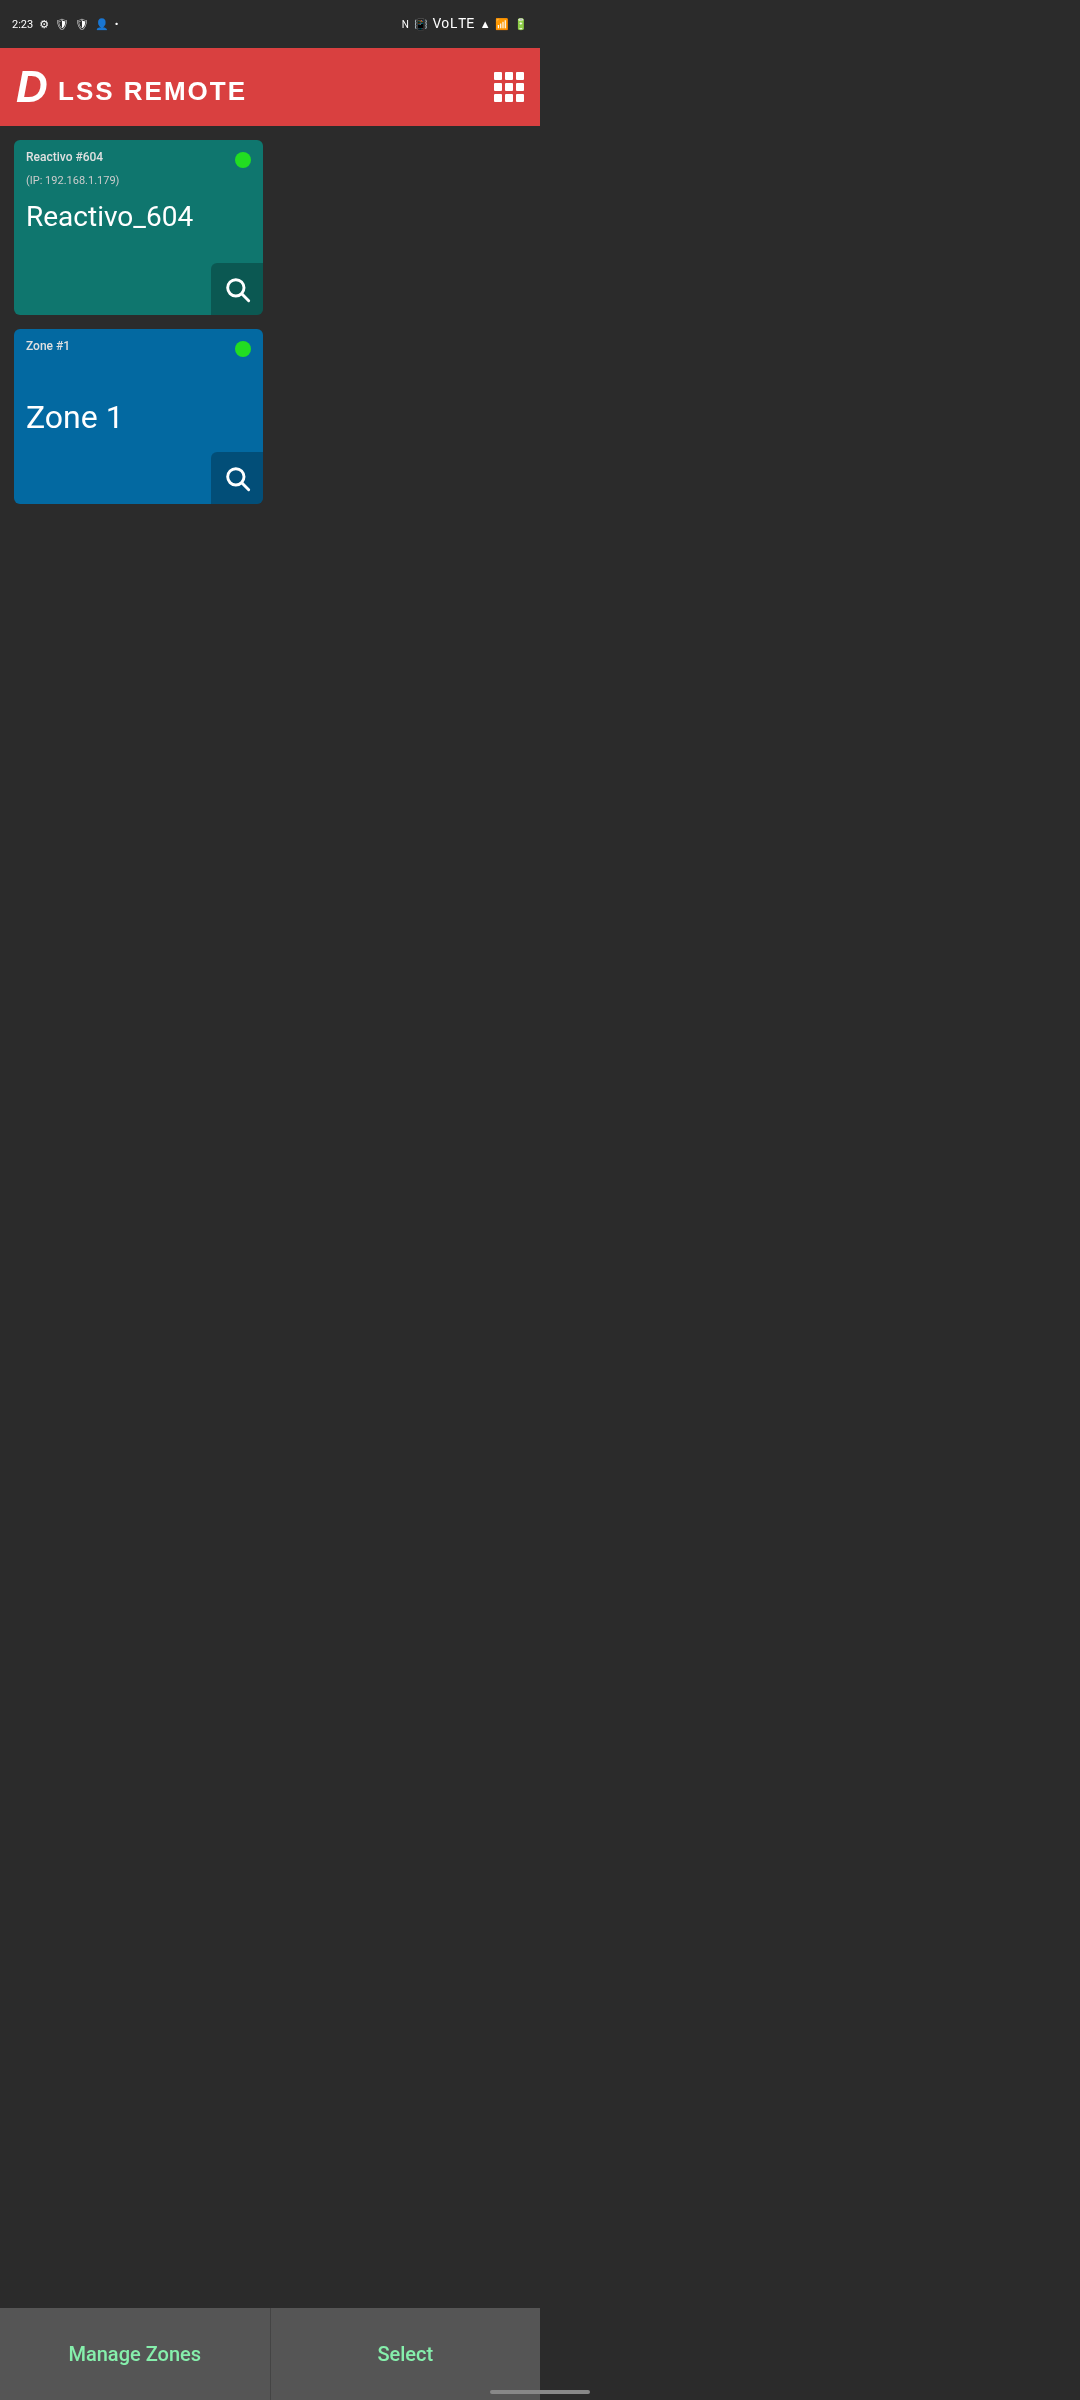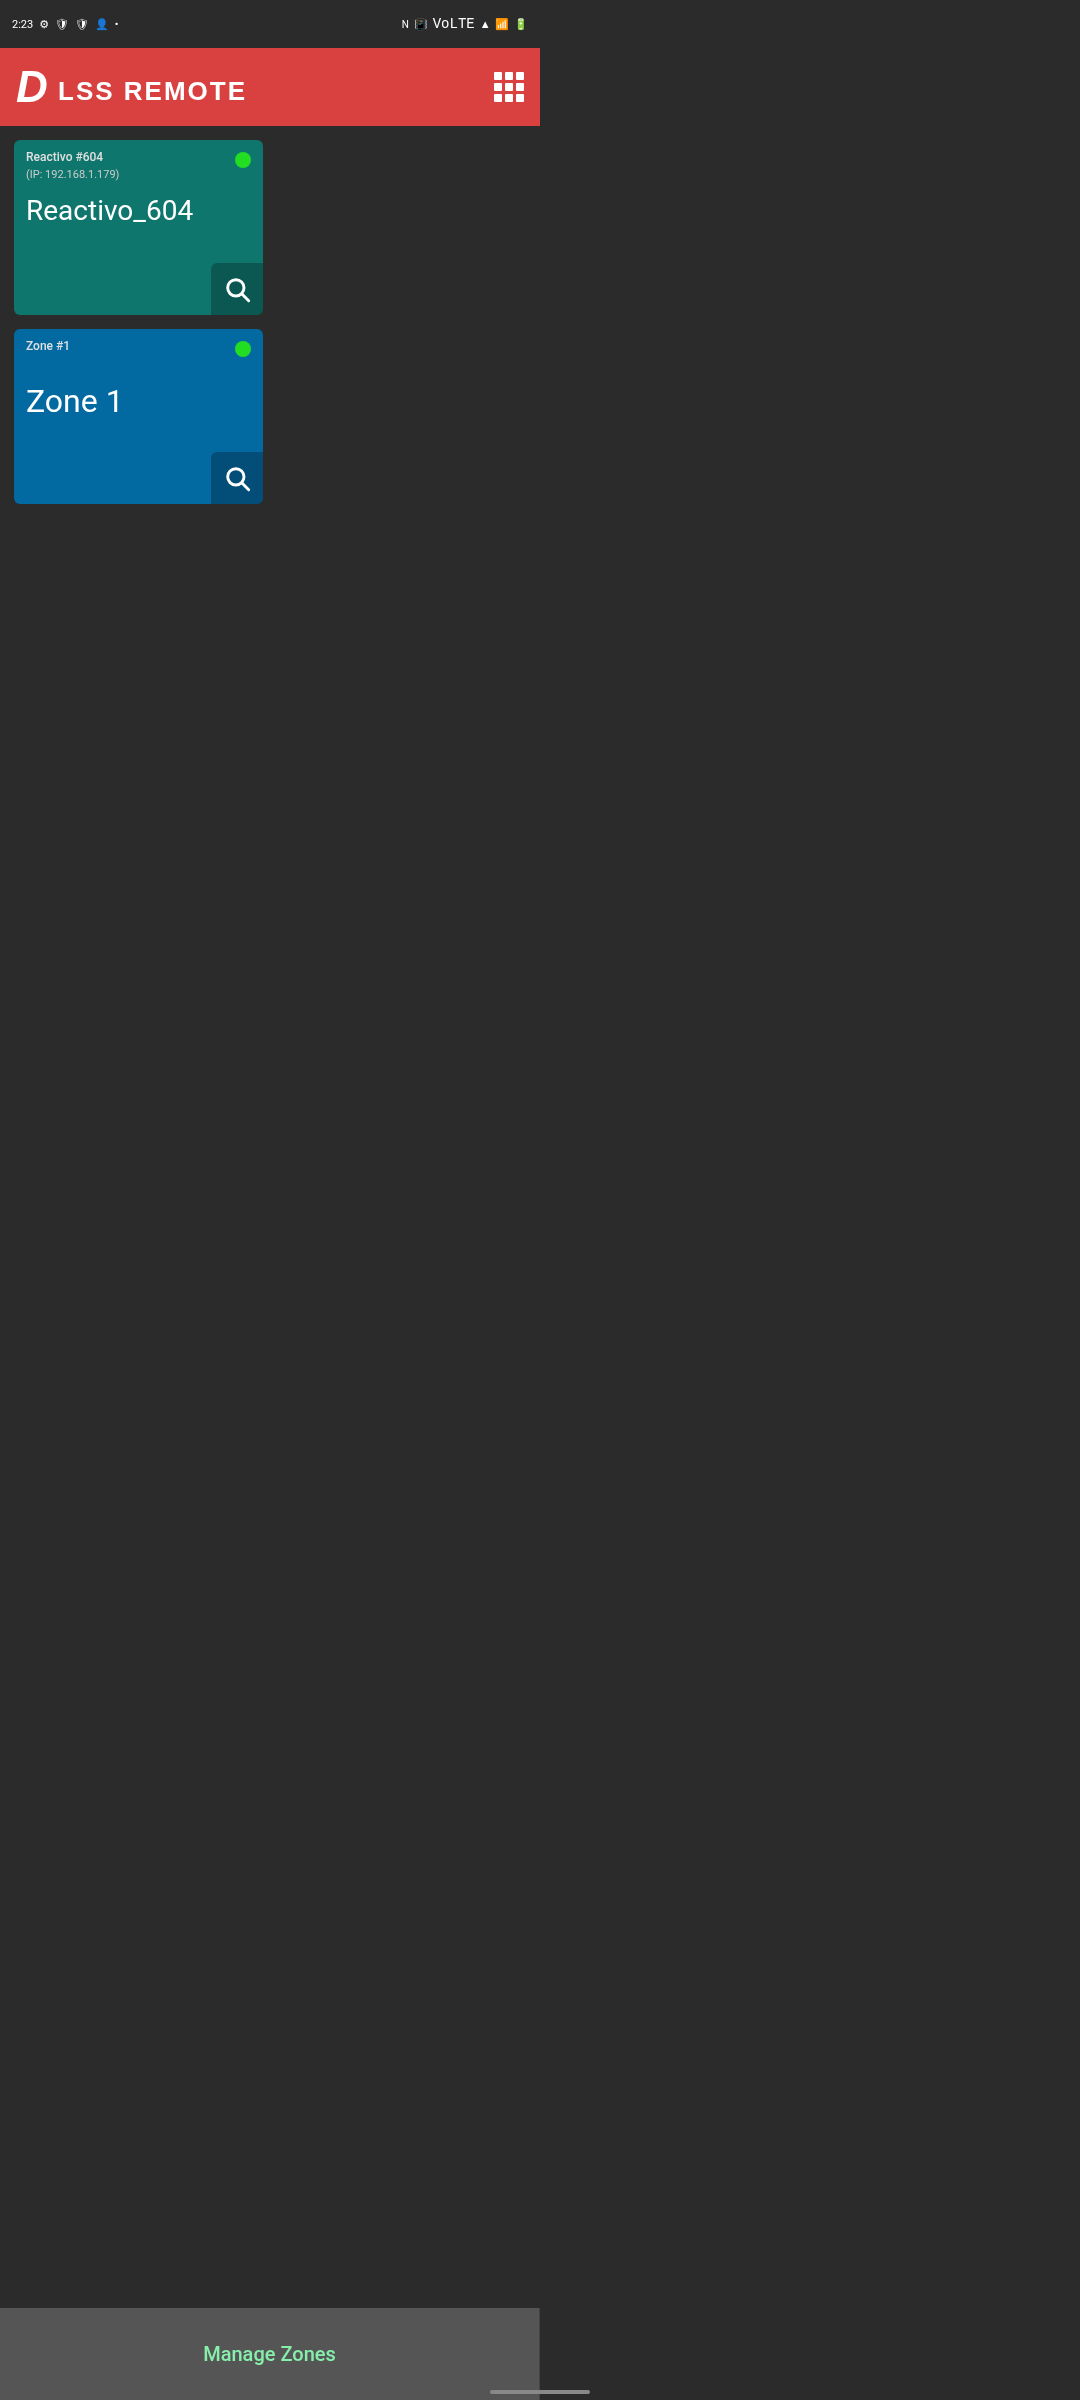--- a/index.html
+++ b/index.html
@@ -99,7 +99,7 @@
     .card-ip {
       font-size: 11px;
       color: #cccccc;
-      margin-top: 4px;
+      margin-top: 10px;
     }
 
     .card-name {

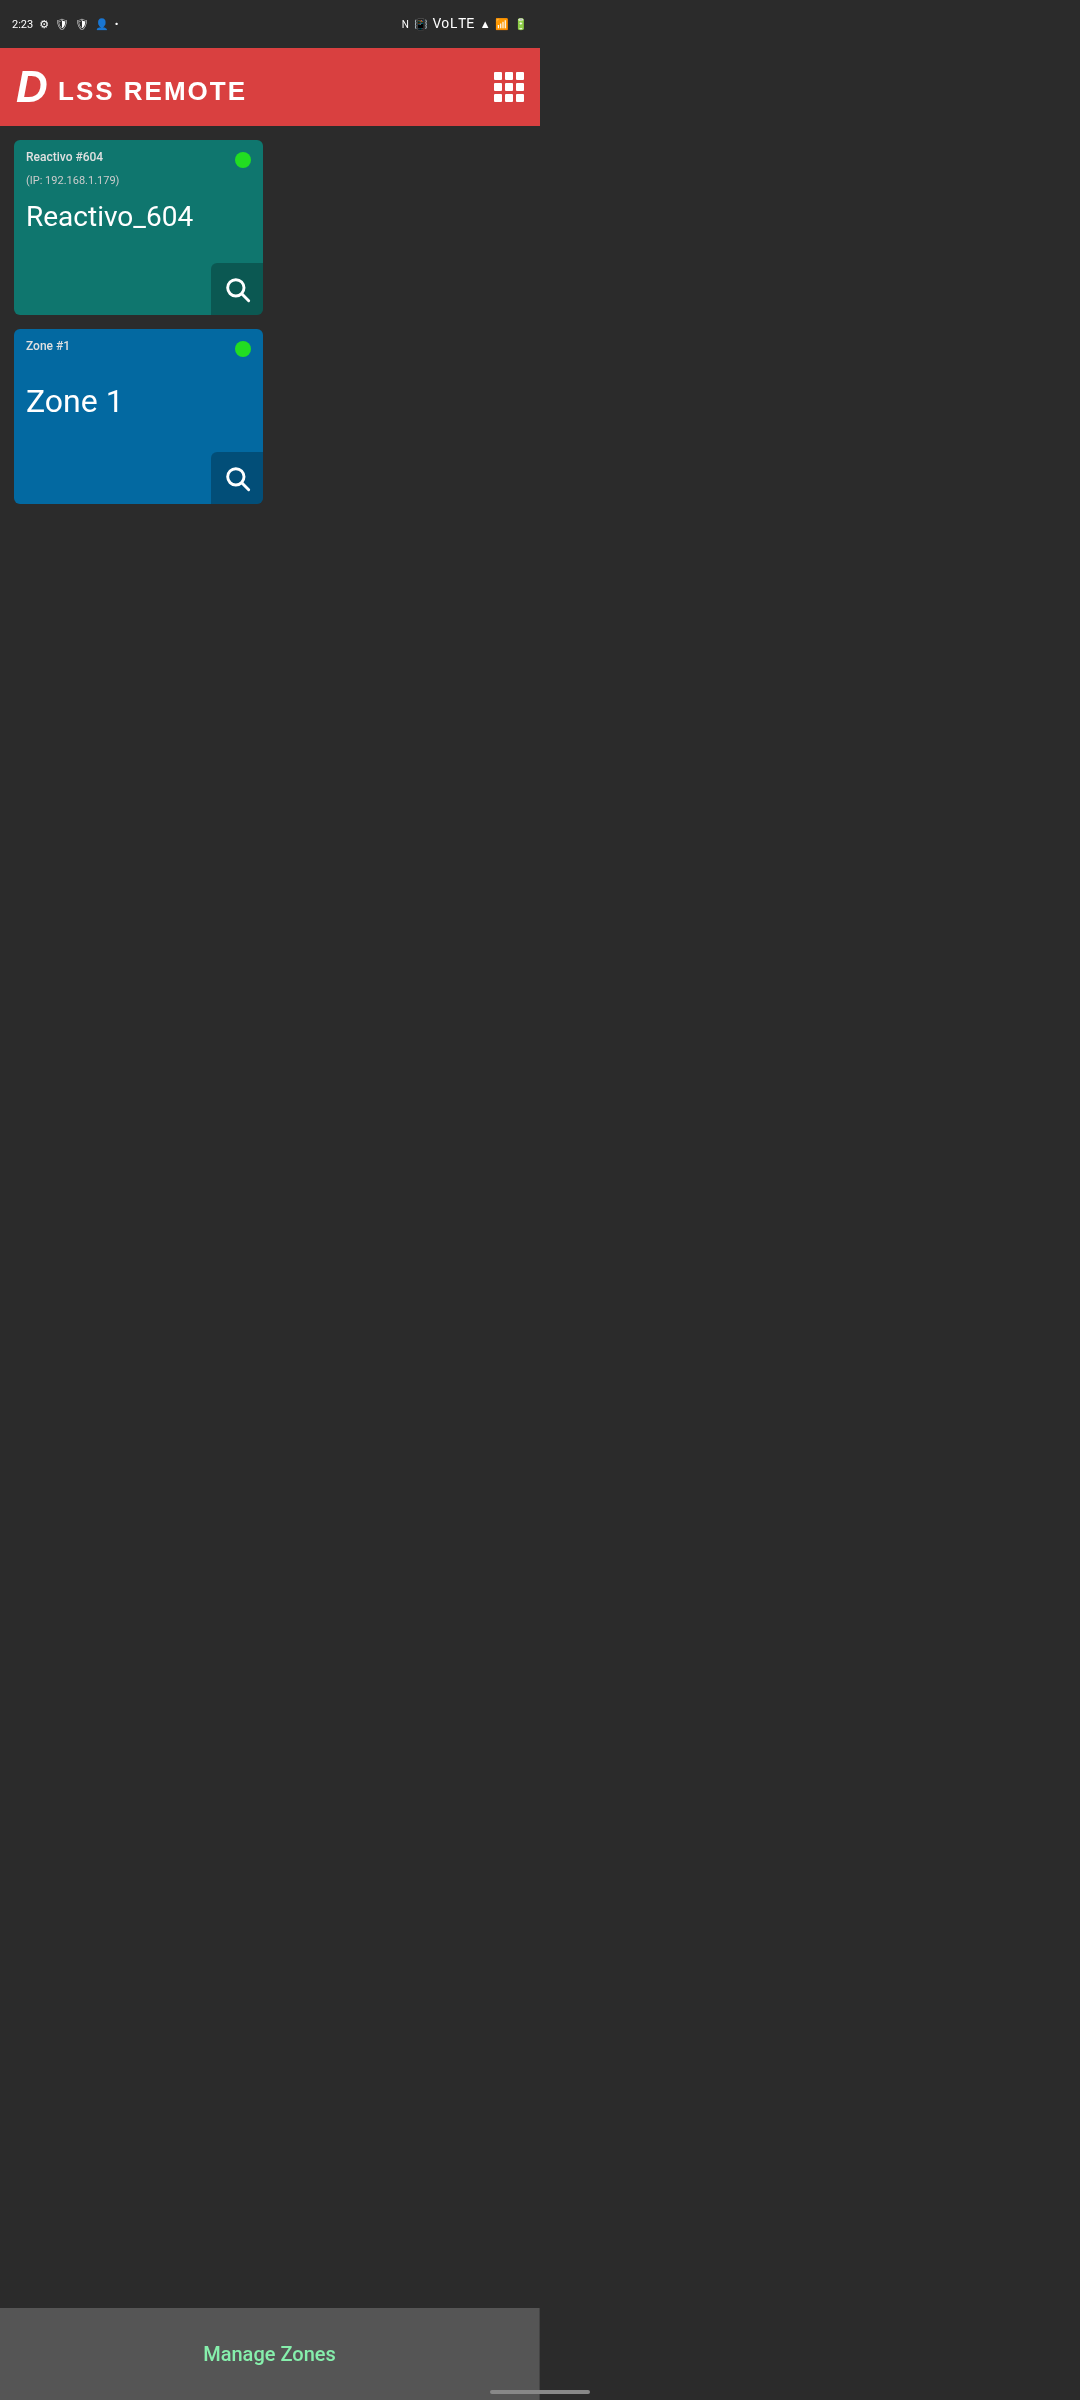--- a/index.html
+++ b/index.html
@@ -112,7 +112,7 @@
 
     .zone-card .card-name {
       font-size: 32px;
-      margin-top: 30px;
+      margin-top: 46px;
     }
 
     .status-dot {

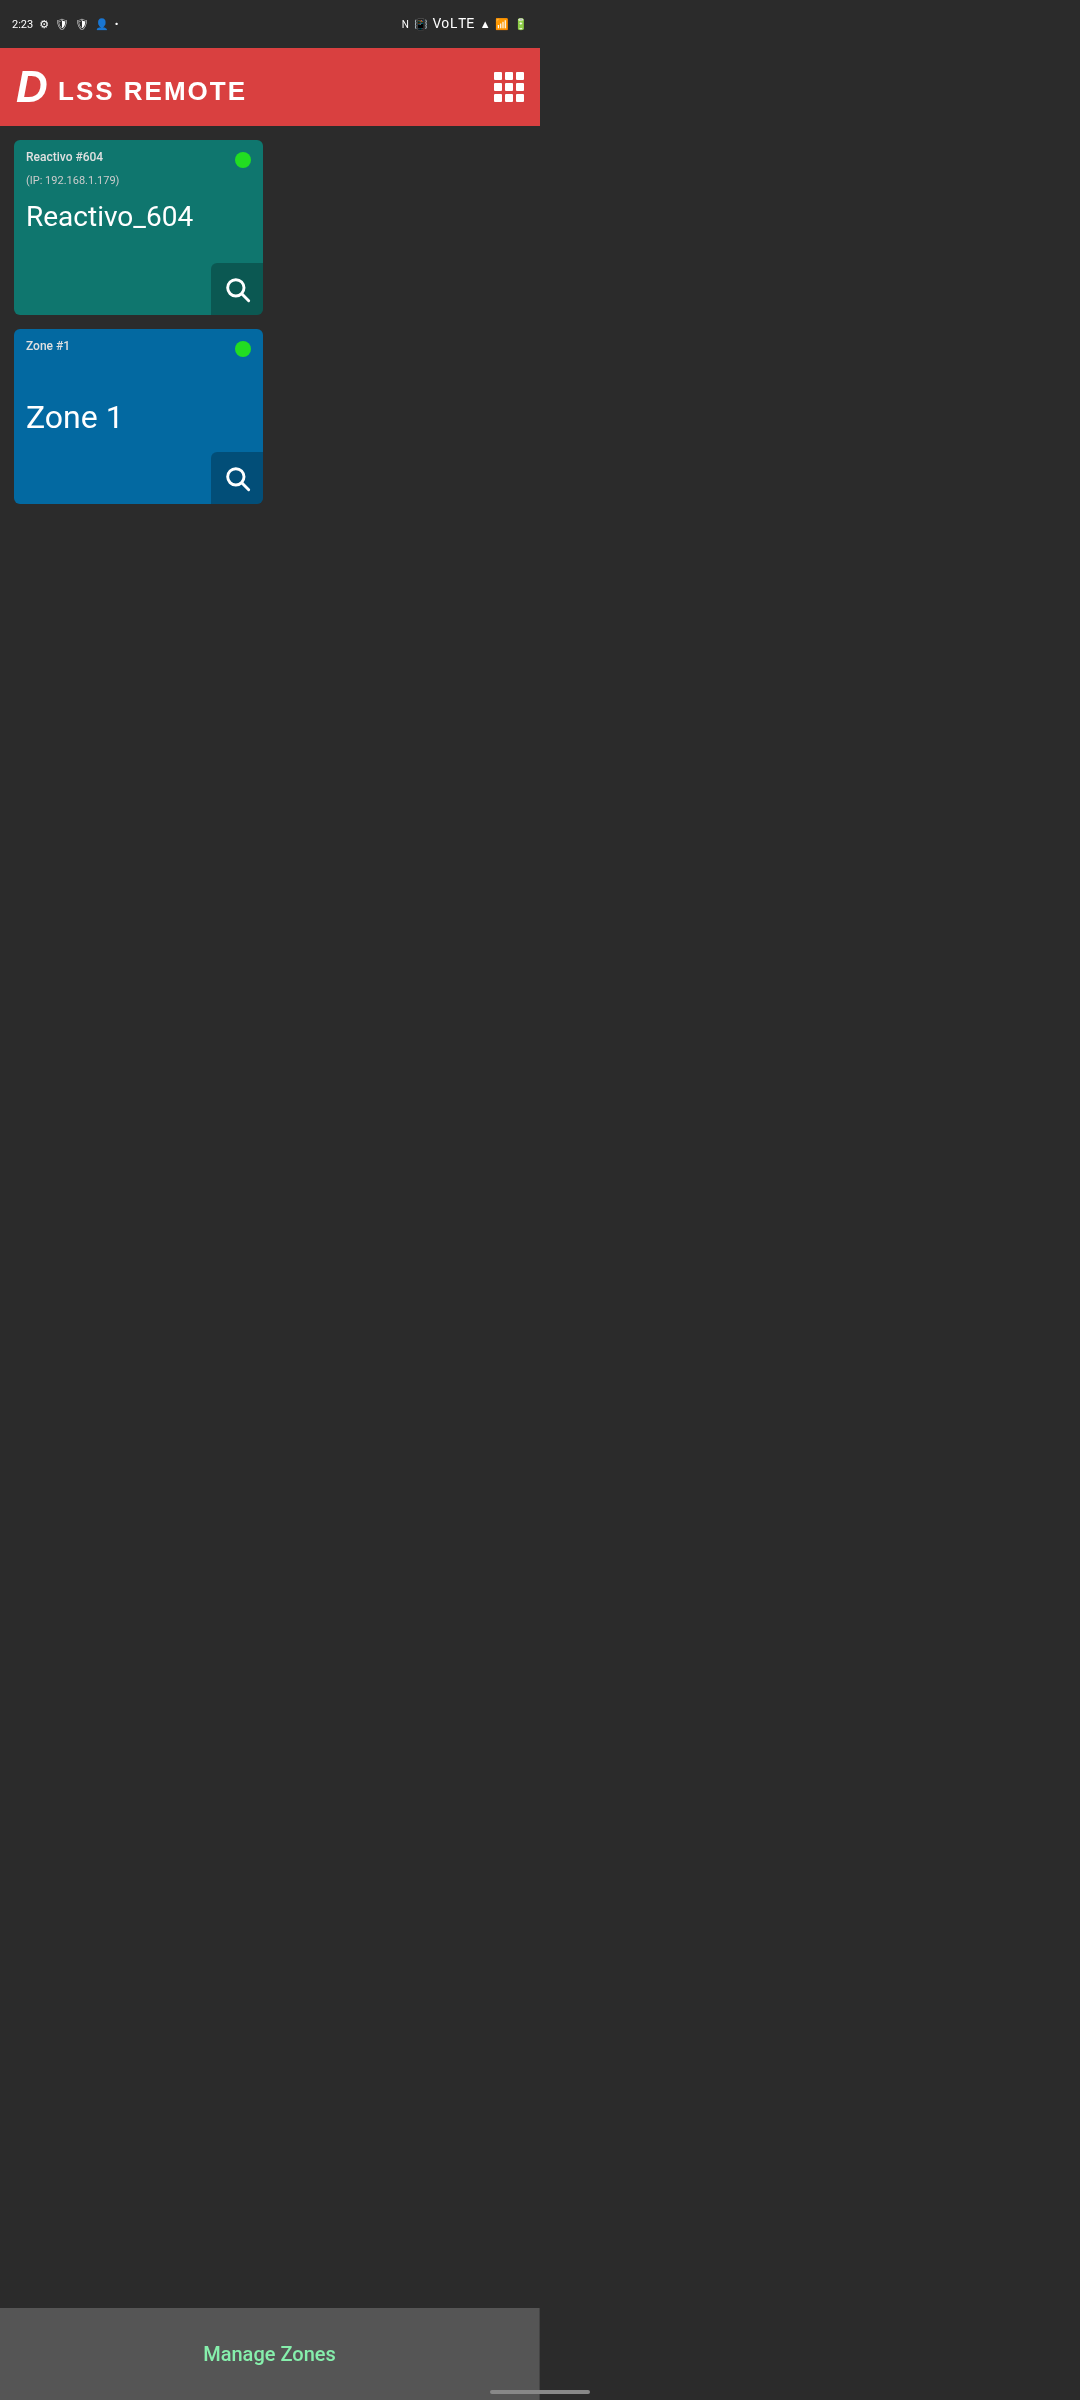--- a/index.html
+++ b/index.html
@@ -264,6 +264,7 @@
 
 <div class="bottom-bar">
   <div class="bottom-btn">Manage Zones</div>
+  <div class="bottom-btn">Select</div>
 </div>
 
 <div class="bottom-bar-indicator"></div>

